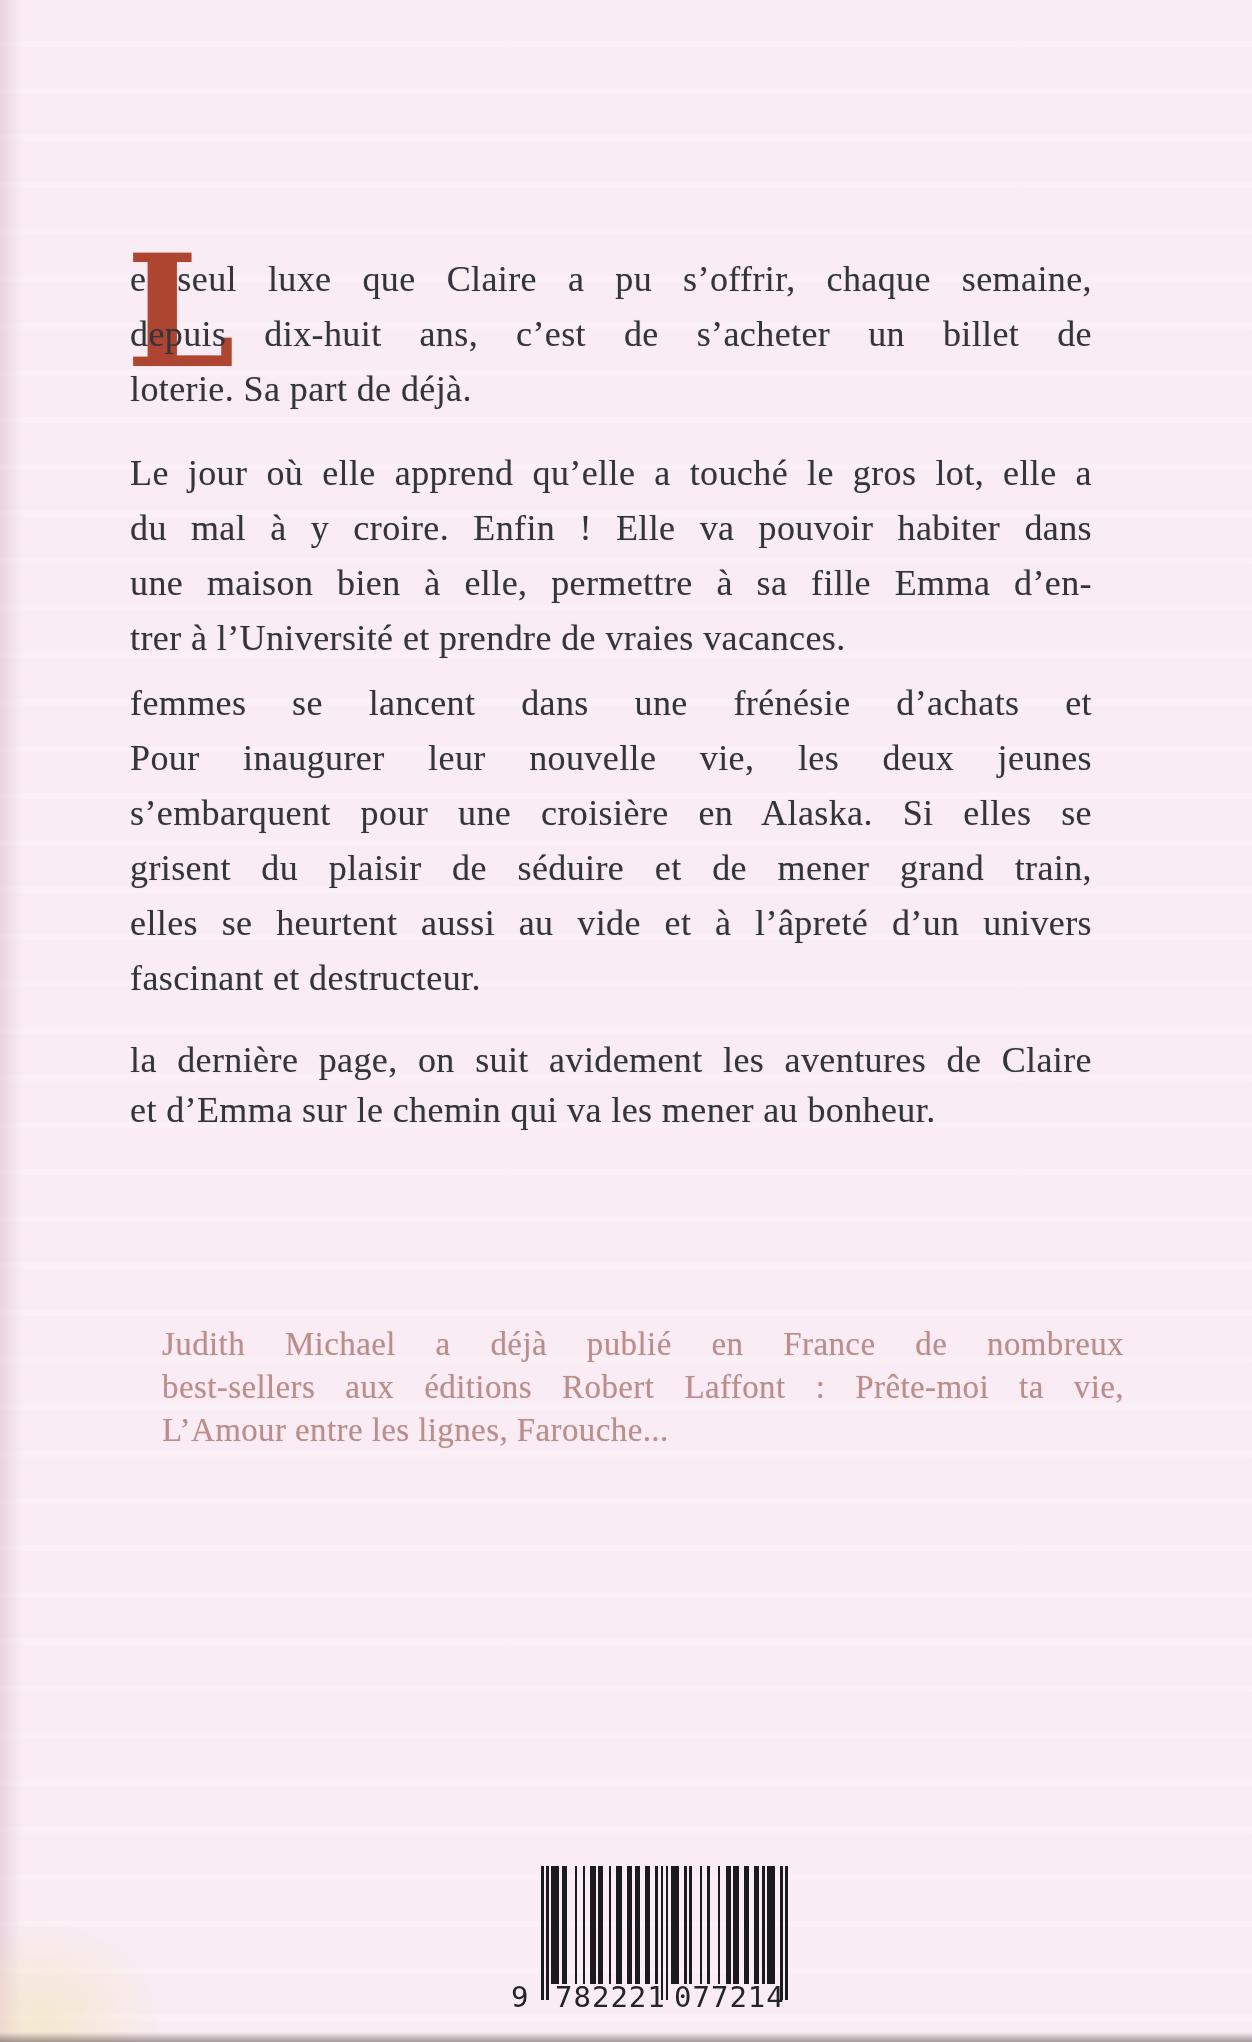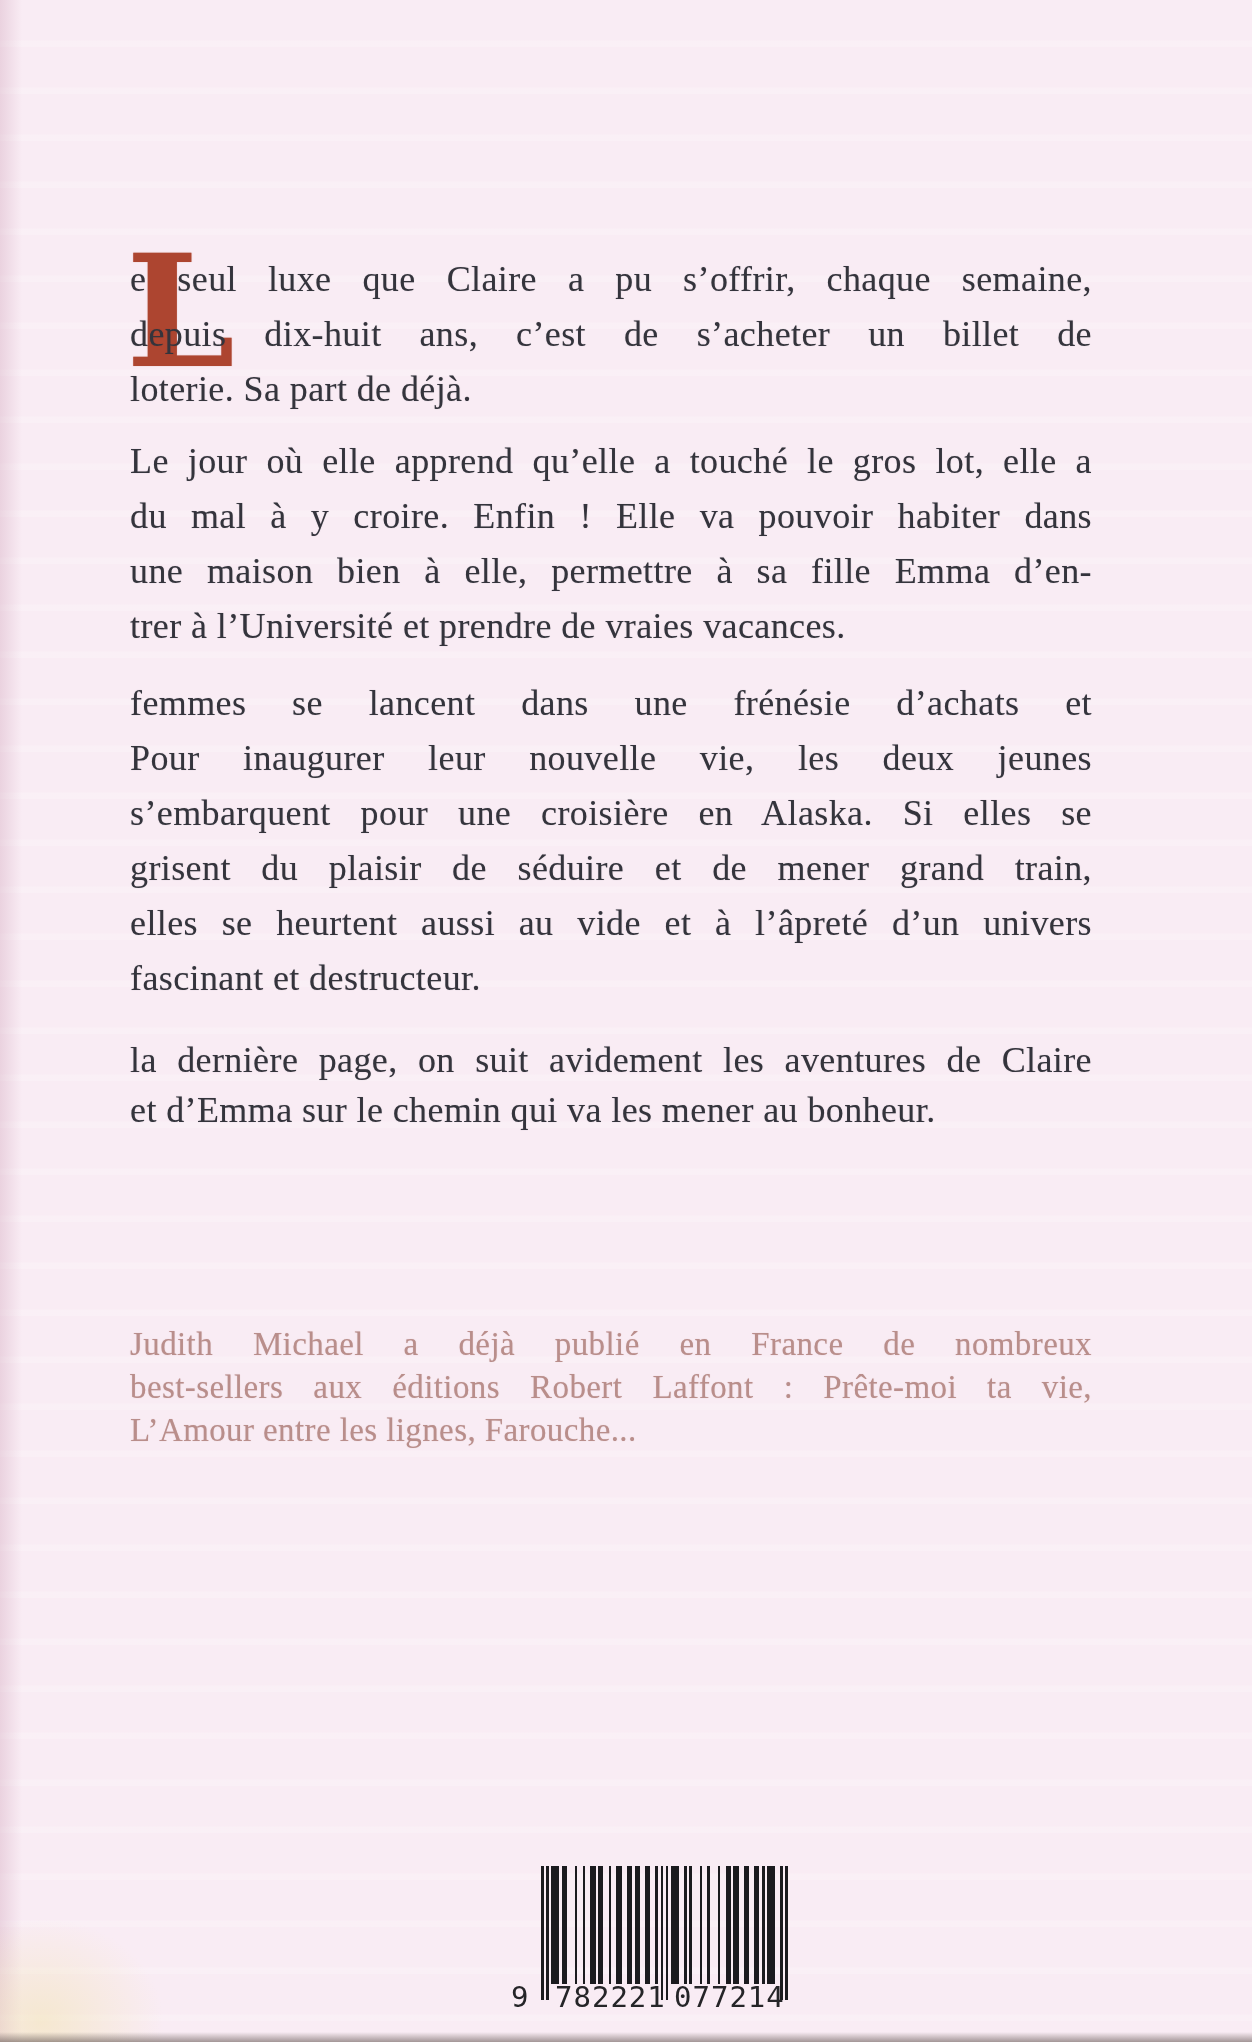--- a/index.html
+++ b/index.html
@@ -39,7 +39,7 @@
   .para .line.last{text-align-last:left;}
   .para .line.indent{}
   .p1{top:252px}
-  .p2{top:434px}
+  .p2{top:446px}
   .p3{top:676px}
   .p4{top:1035px;line-height:50px}
   .p5{

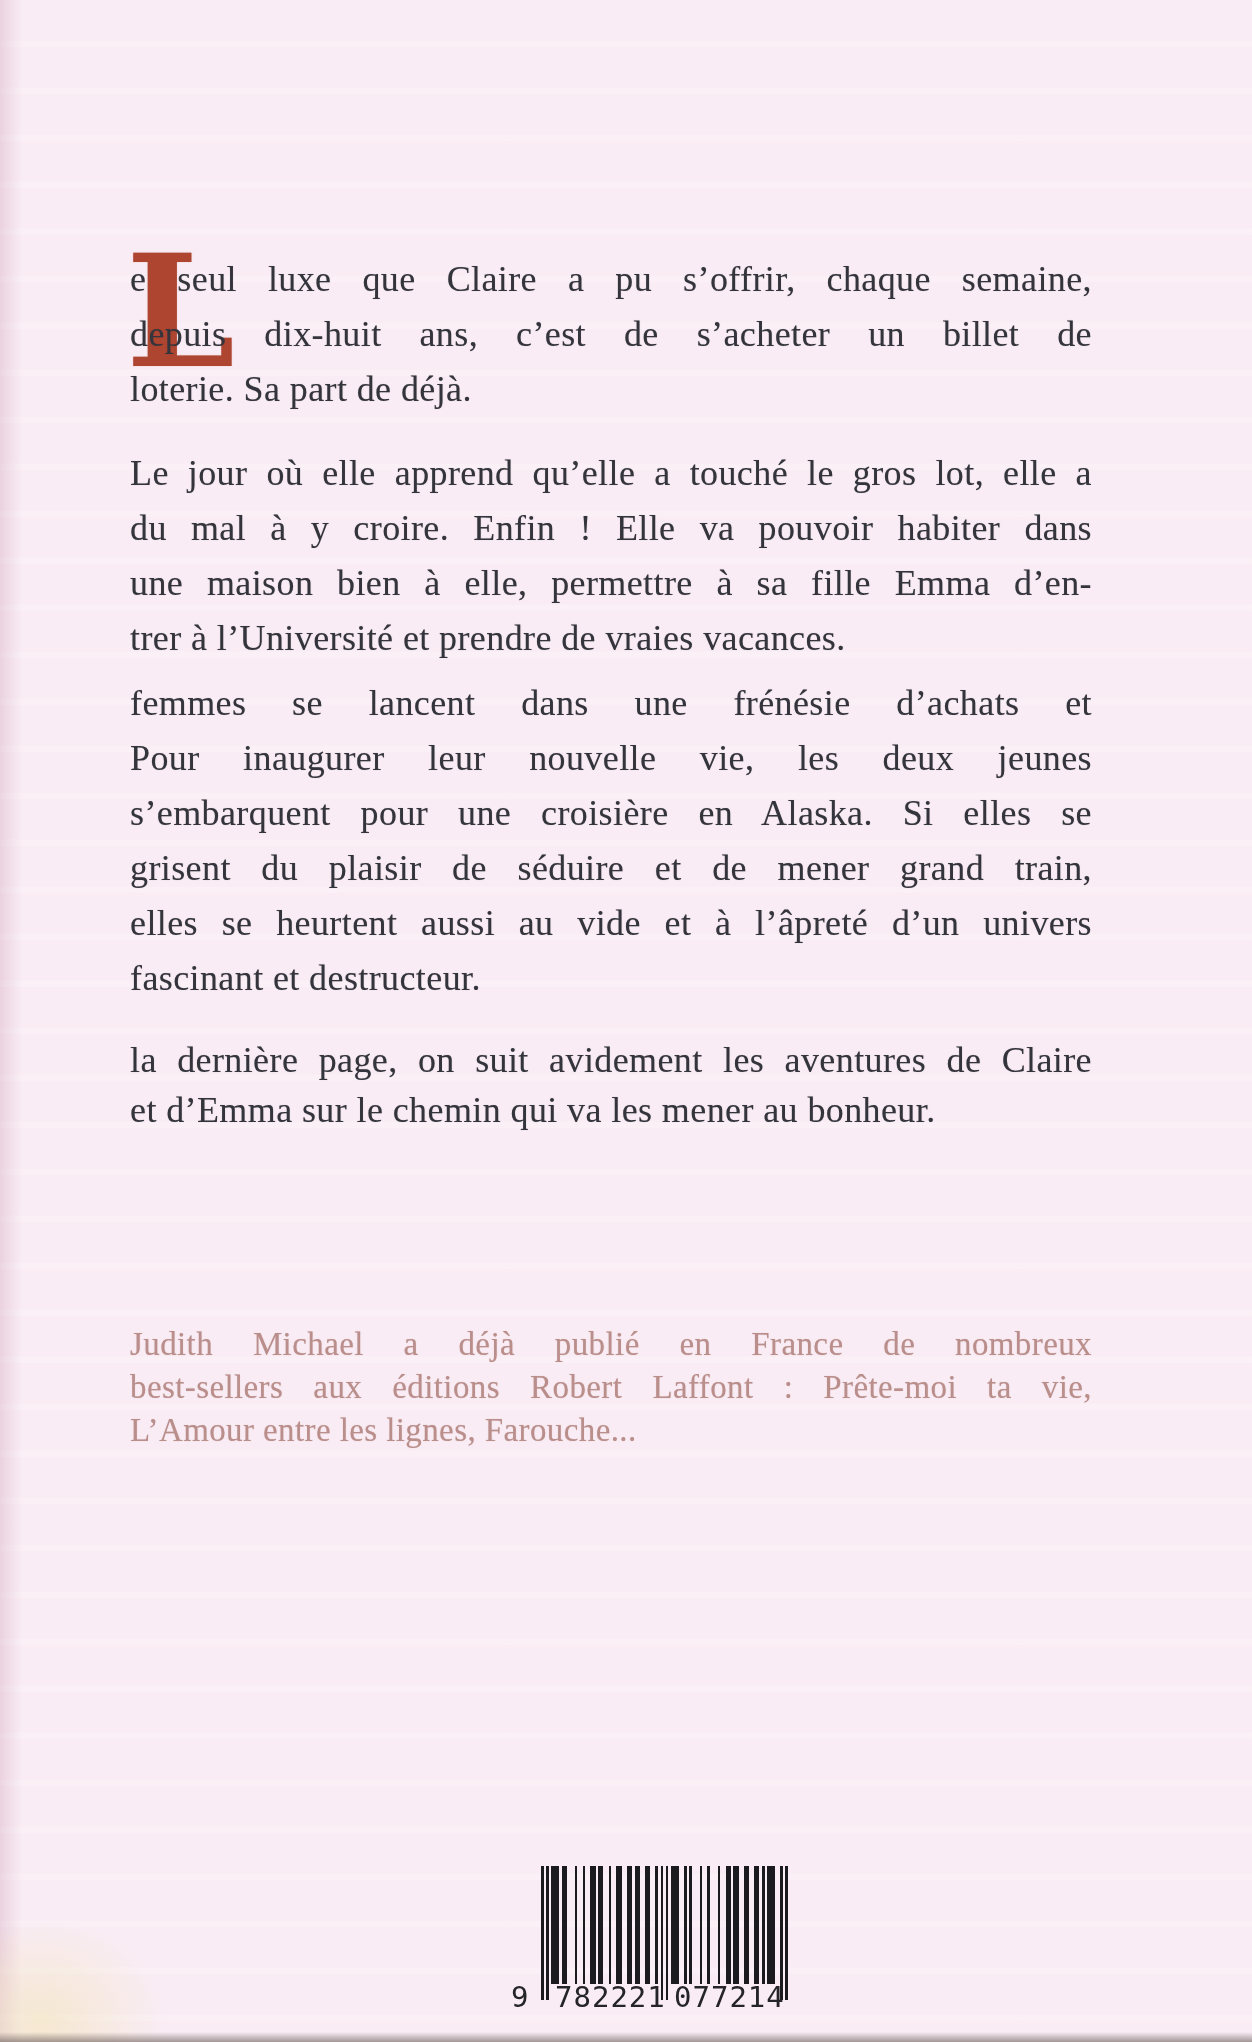--- a/index.html
+++ b/index.html
@@ -46,6 +46,7 @@
     top:1323px;font-size:33px;line-height:43px;
     color:var(--note,#b98e8b);
     text-shadow:0 0 1px rgba(185,142,139,0.45);
+    margin-left:32px;
   }
   .italic{}
   .dropcap{

